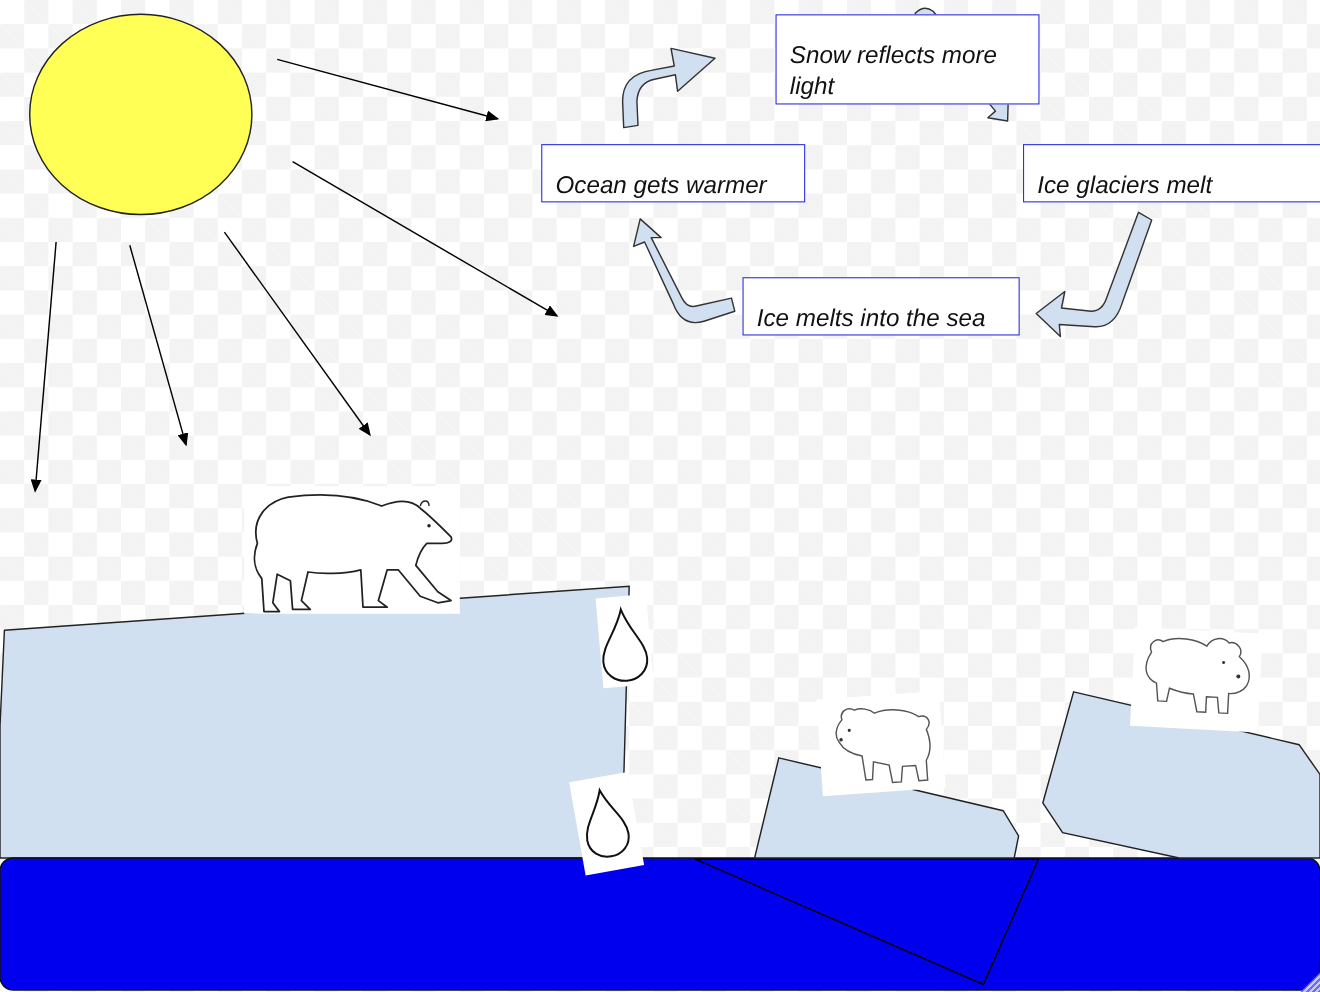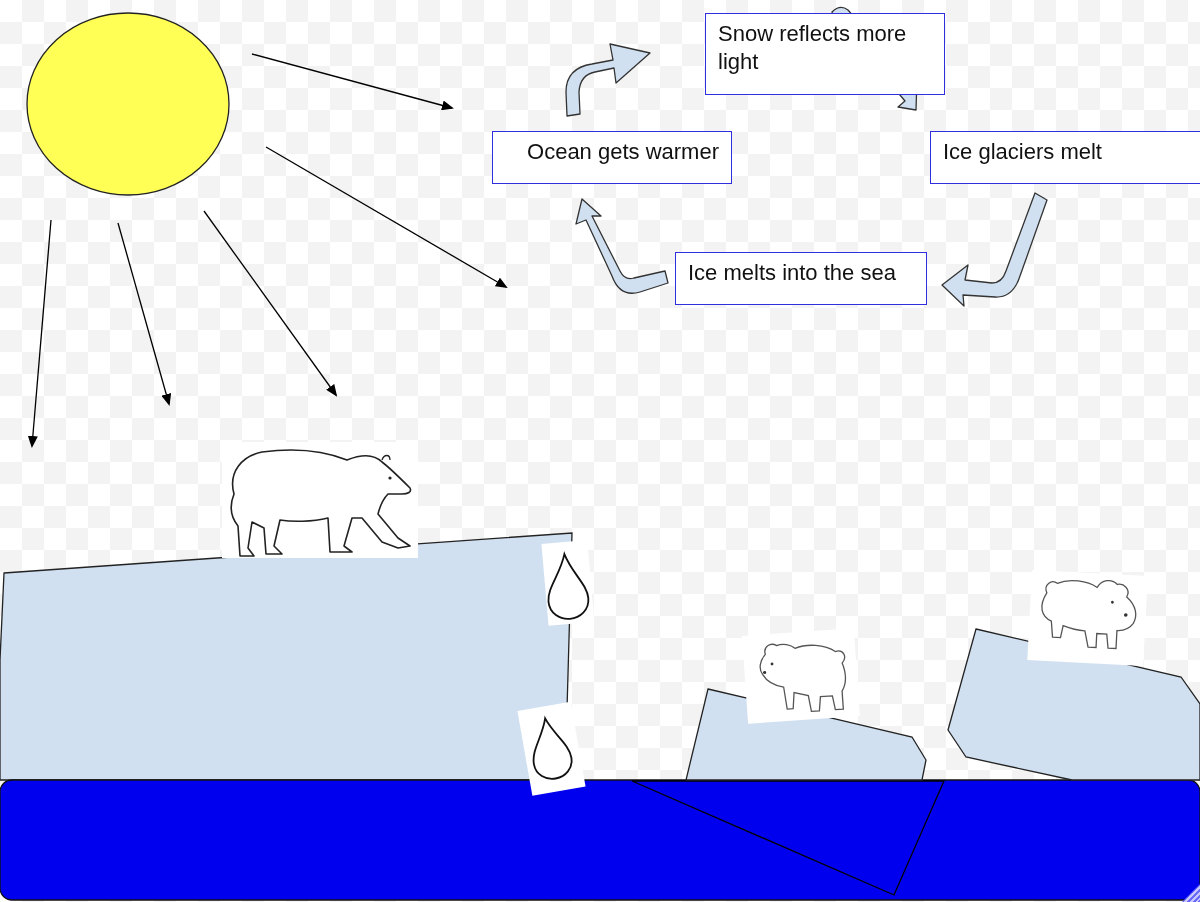--- a/index.html
+++ b/index.html
@@ -17,7 +17,7 @@
   .box {
     position: absolute; background: #fff; border: 1.5px solid #2f2fe0;
     font-size: 22px; color: #111; box-sizing: border-box;
-    padding: 6px 12px; line-height: 28px;
+    padding: 22px 12px; line-height: 28px; font-style: italic;
   }
   .resize-handle {
     position: absolute; right: 0; bottom: 0; width: 18px; height: 18px;

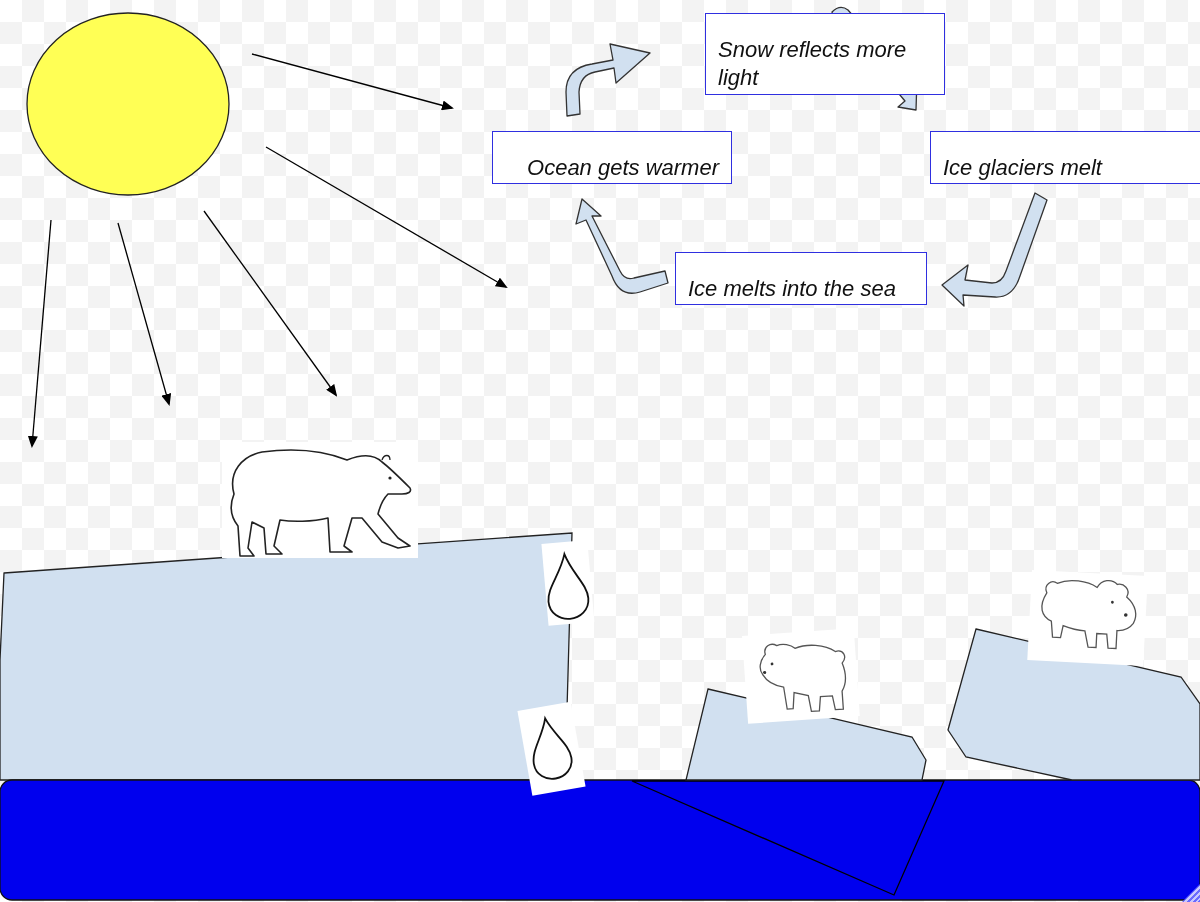--- a/index.html
+++ b/index.html
@@ -105,7 +105,7 @@
 <div class="box" style="left:675px; top:252px; width:252px; height:53px;">
   <span>Ice melts into the sea</span>
 </div>
-<div class="box" style="left:492px; top:131px; width:240px; height:53px;text-align:right;">
+<div class="box" style="left:492px; top:131px; width:240px; height:53px;">
   <span>Ocean gets warmer</span>
 </div>
 

